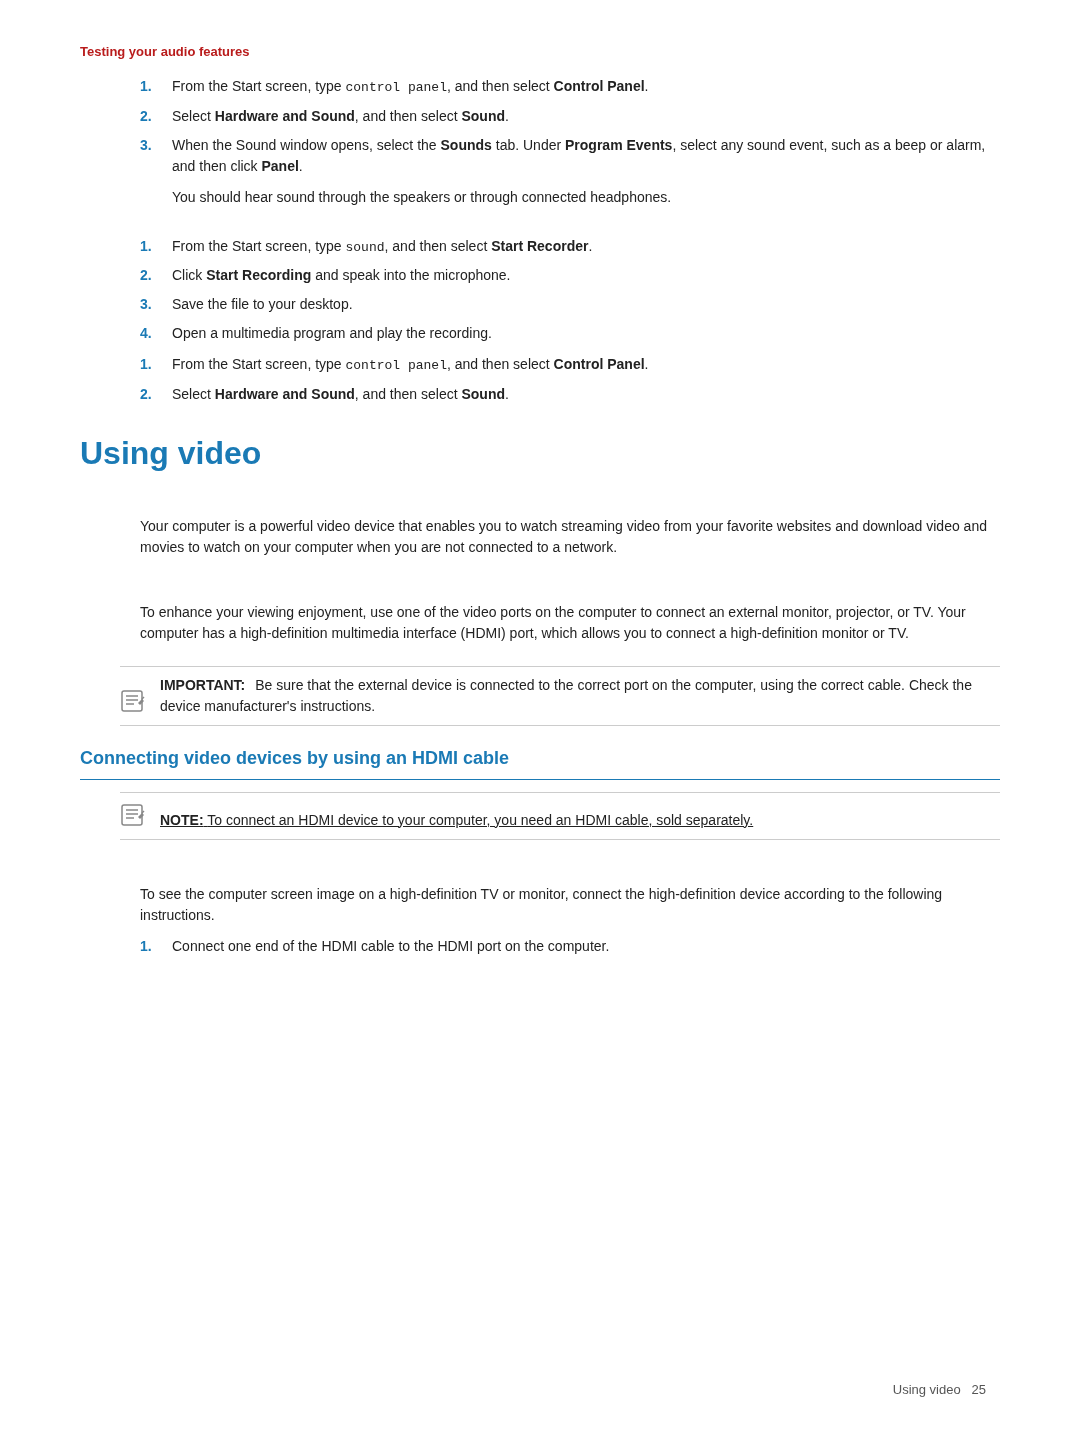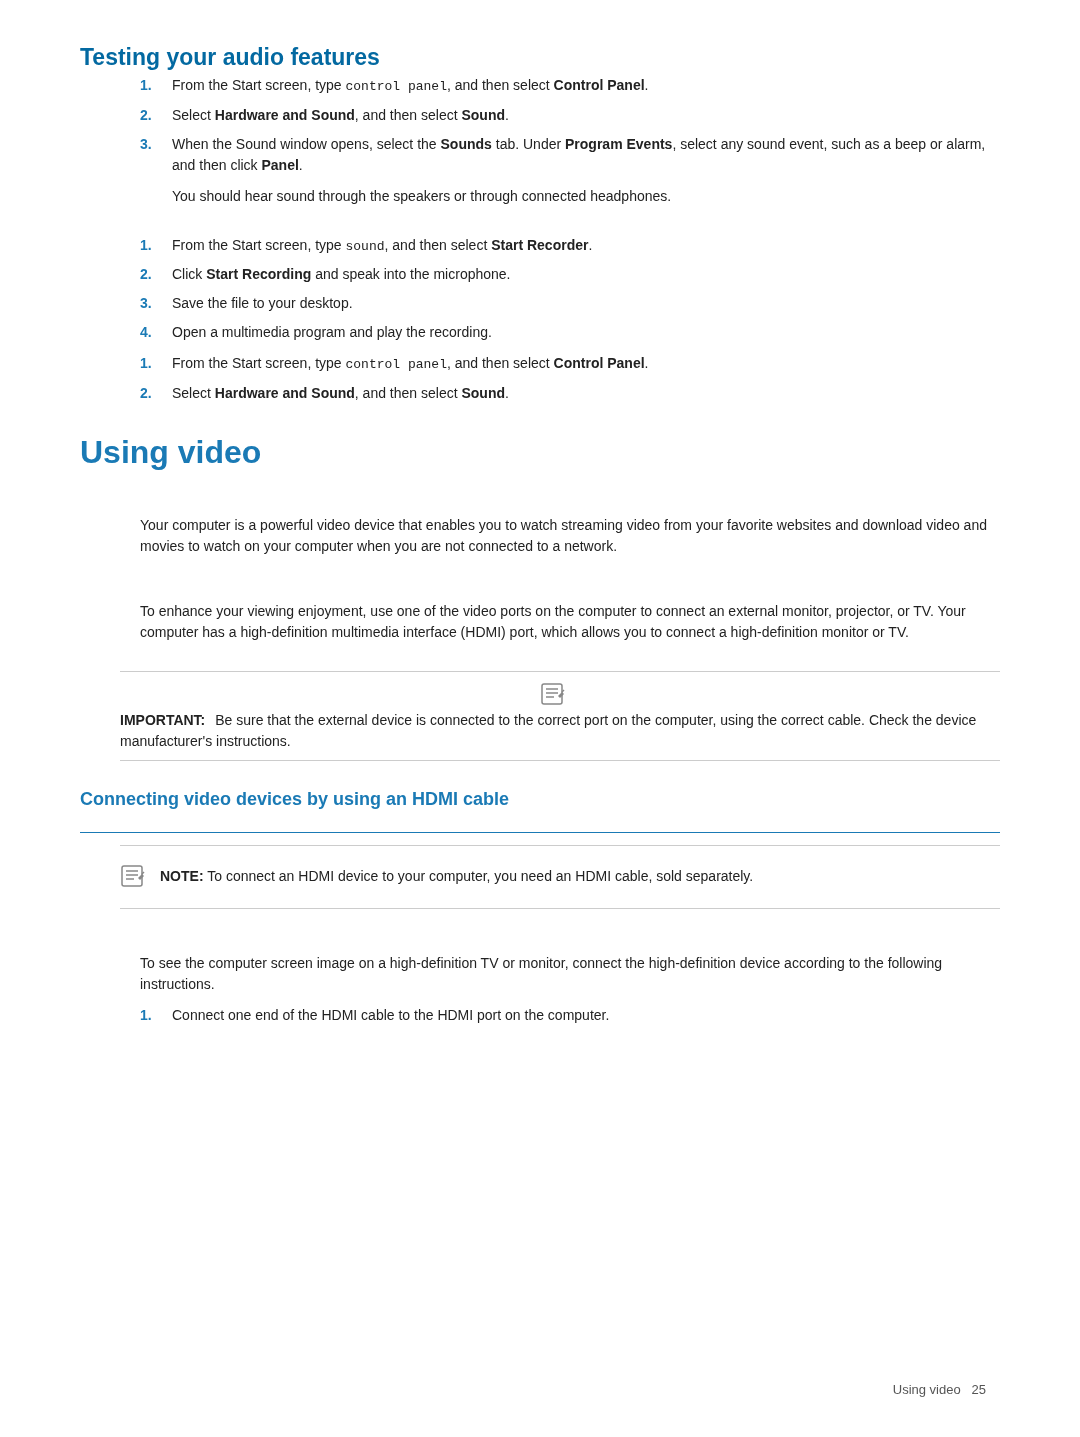--- a/index.html
+++ b/index.html
@@ -20,10 +20,10 @@
     }
 
     .section-heading-small {
-      color: #0369a1;
-      font-size: 23px;
-      font-weight: bold;
-      margin-bottom: 4px;
+      color: #b91c1c;
+      font-size: 13px;
+      font-weight: bold;
+      margin-bottom: 17px;
       margin-top: 4px;
     }
 

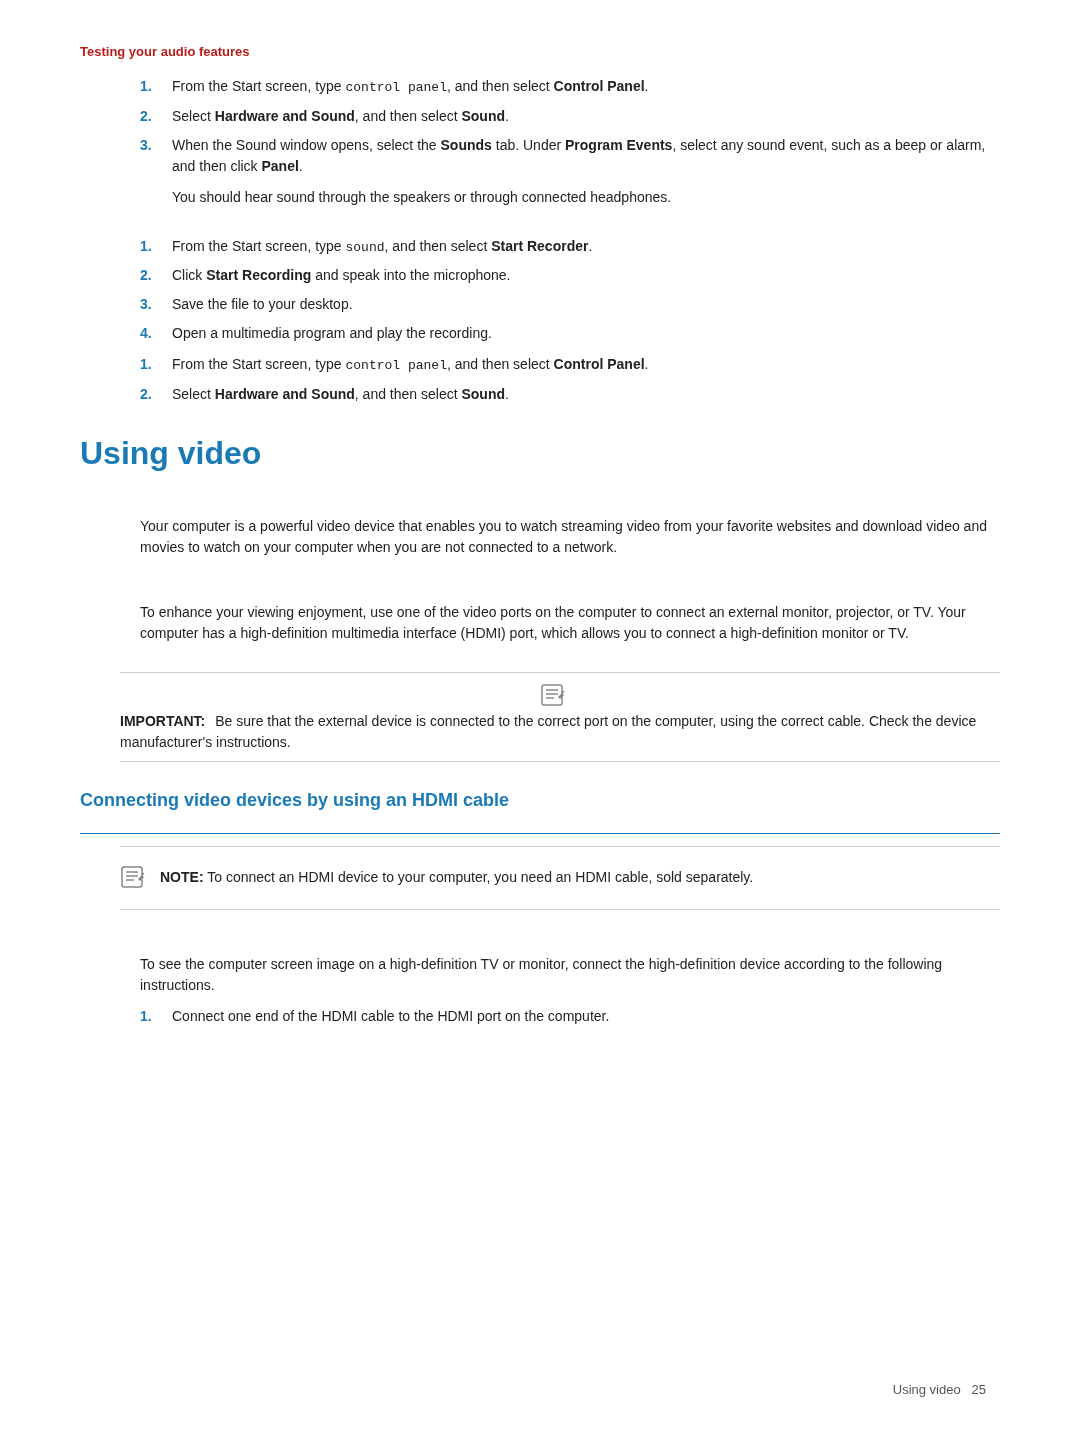--- a/index.html
+++ b/index.html
@@ -129,13 +129,12 @@
 
     .important-box {
       display: flex;
-      align-items: center;
+      align-items: flex-end;
       border-top: 1px solid #cccccc;
       border-bottom: 1px solid #cccccc;
       padding: 8px 0;
-      margin: 28px 0;
+      margin: 22px 0;
       margin-left: 40px;
-      flex-direction: column;
     }
 
     .important-label {

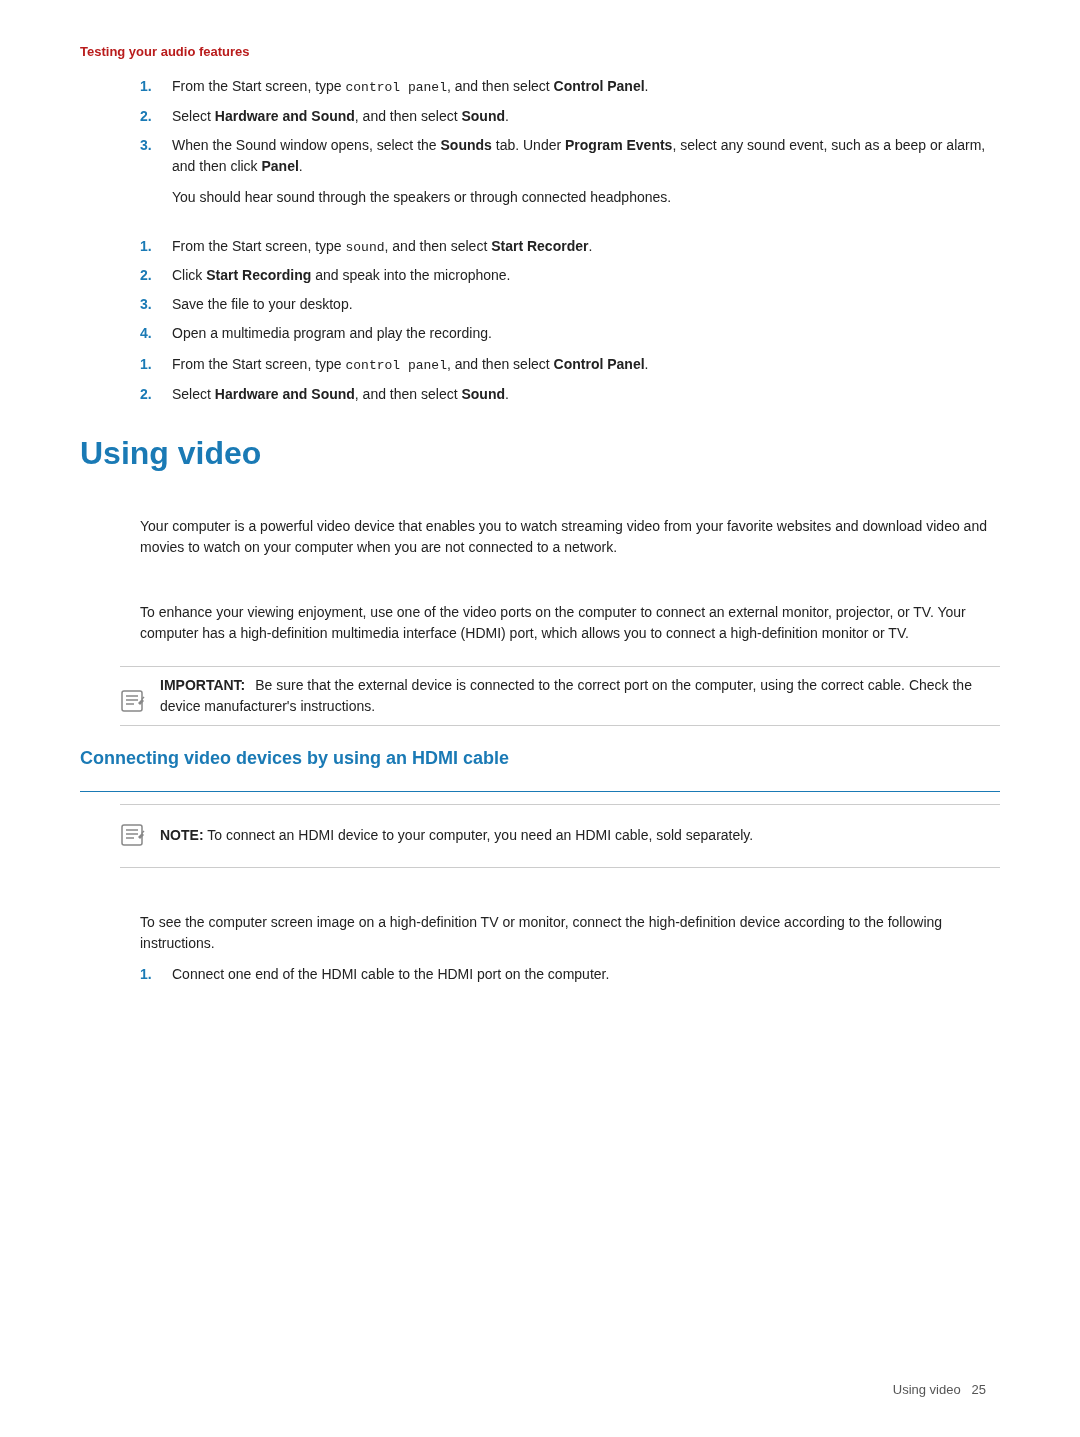--- a/index.html
+++ b/index.html
@@ -39,7 +39,7 @@
       color: #1a7ab5;
       font-size: 18px;
       font-weight: bold;
-      margin-bottom: 22px;
+      margin-bottom: 10px;
       margin-top: 10px;
     }
 

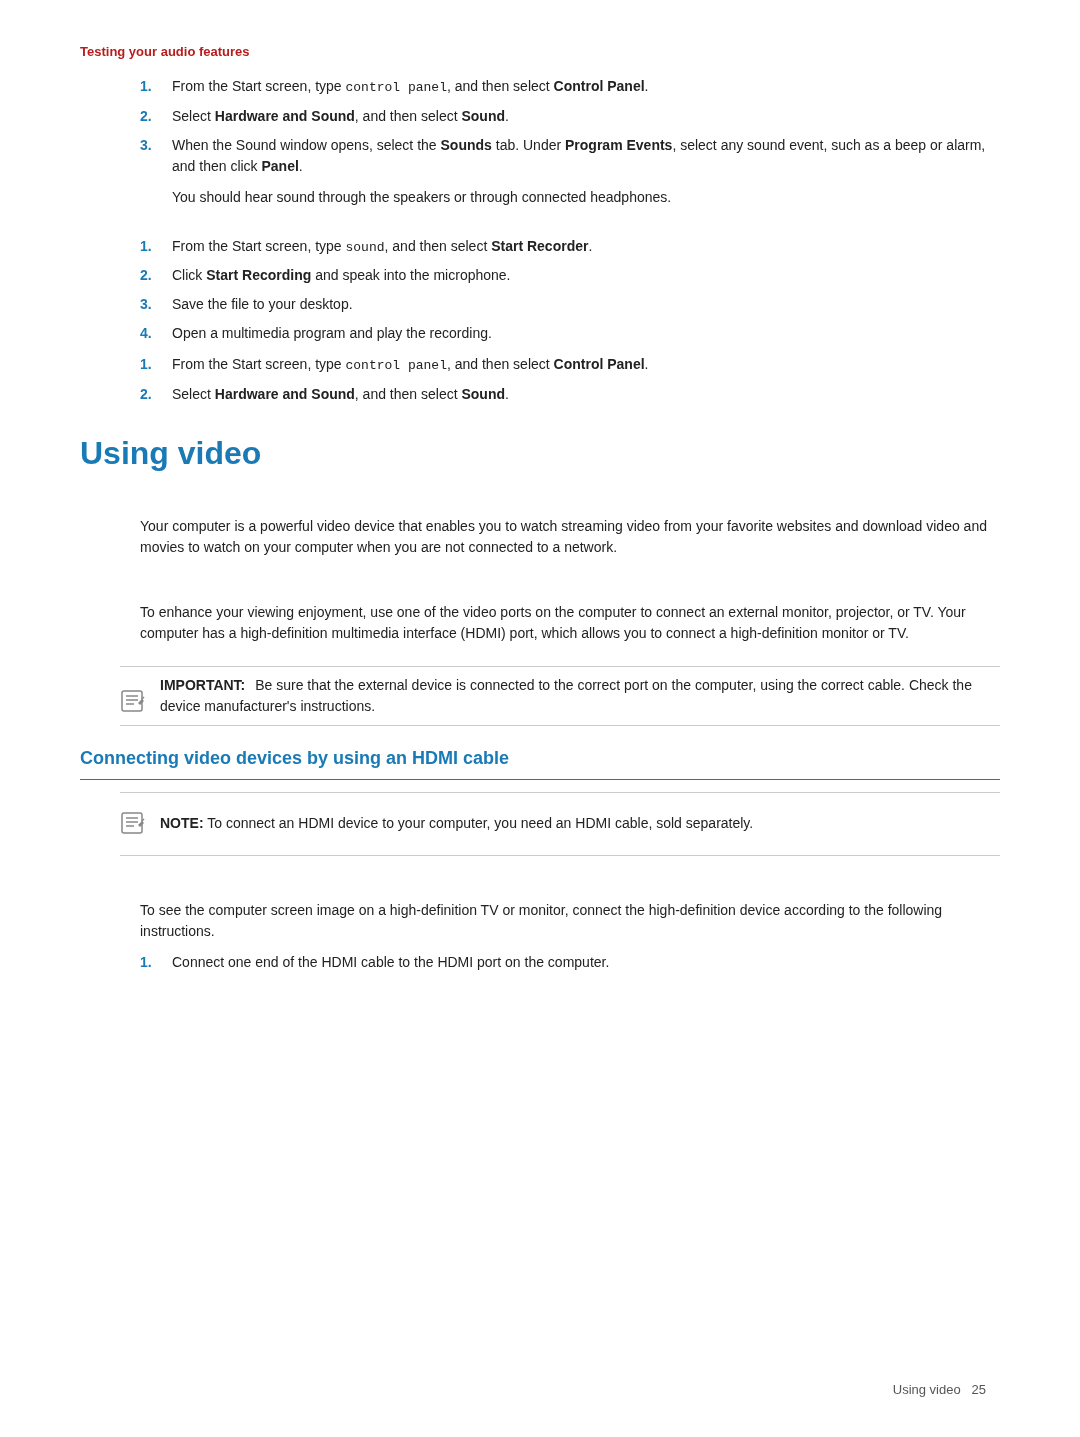--- a/index.html
+++ b/index.html
@@ -96,12 +96,13 @@
 
     .note-box {
       display: flex;
-      align-items: center;
+      align-items: flex-end;
       border-top: 1px solid #cccccc;
       border-bottom: 1px solid #cccccc;
-      padding: 16px 0;
+      padding: 8px 0;
       margin: 12px 0;
       margin-left: 40px;
+      text-decoration: underline;
     }
 
     .note-icon {

